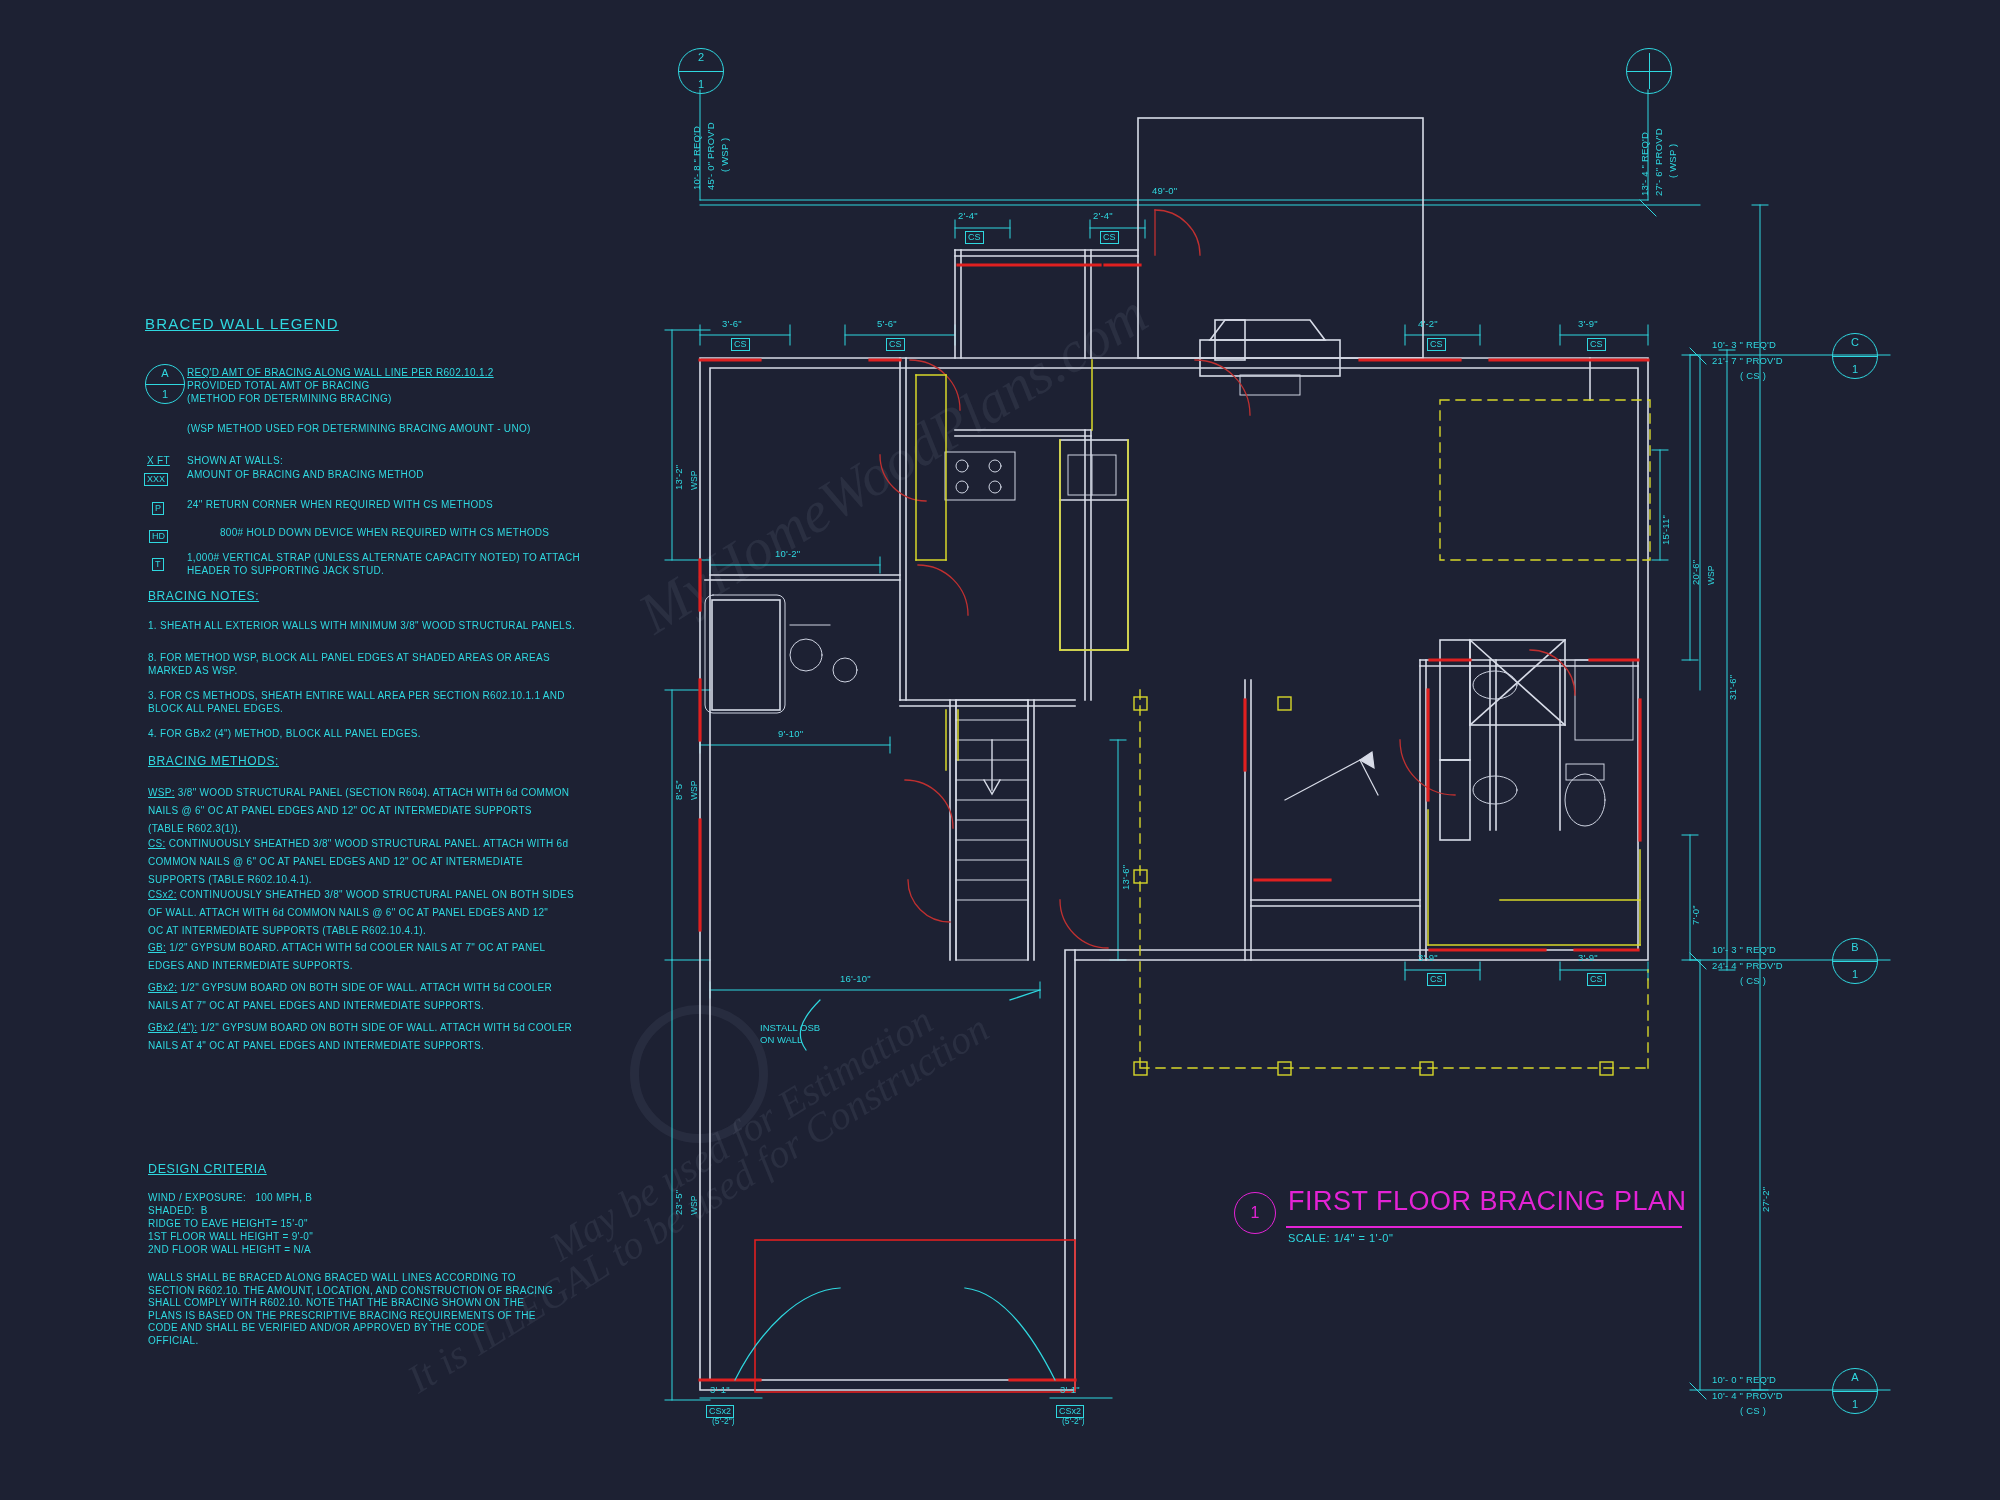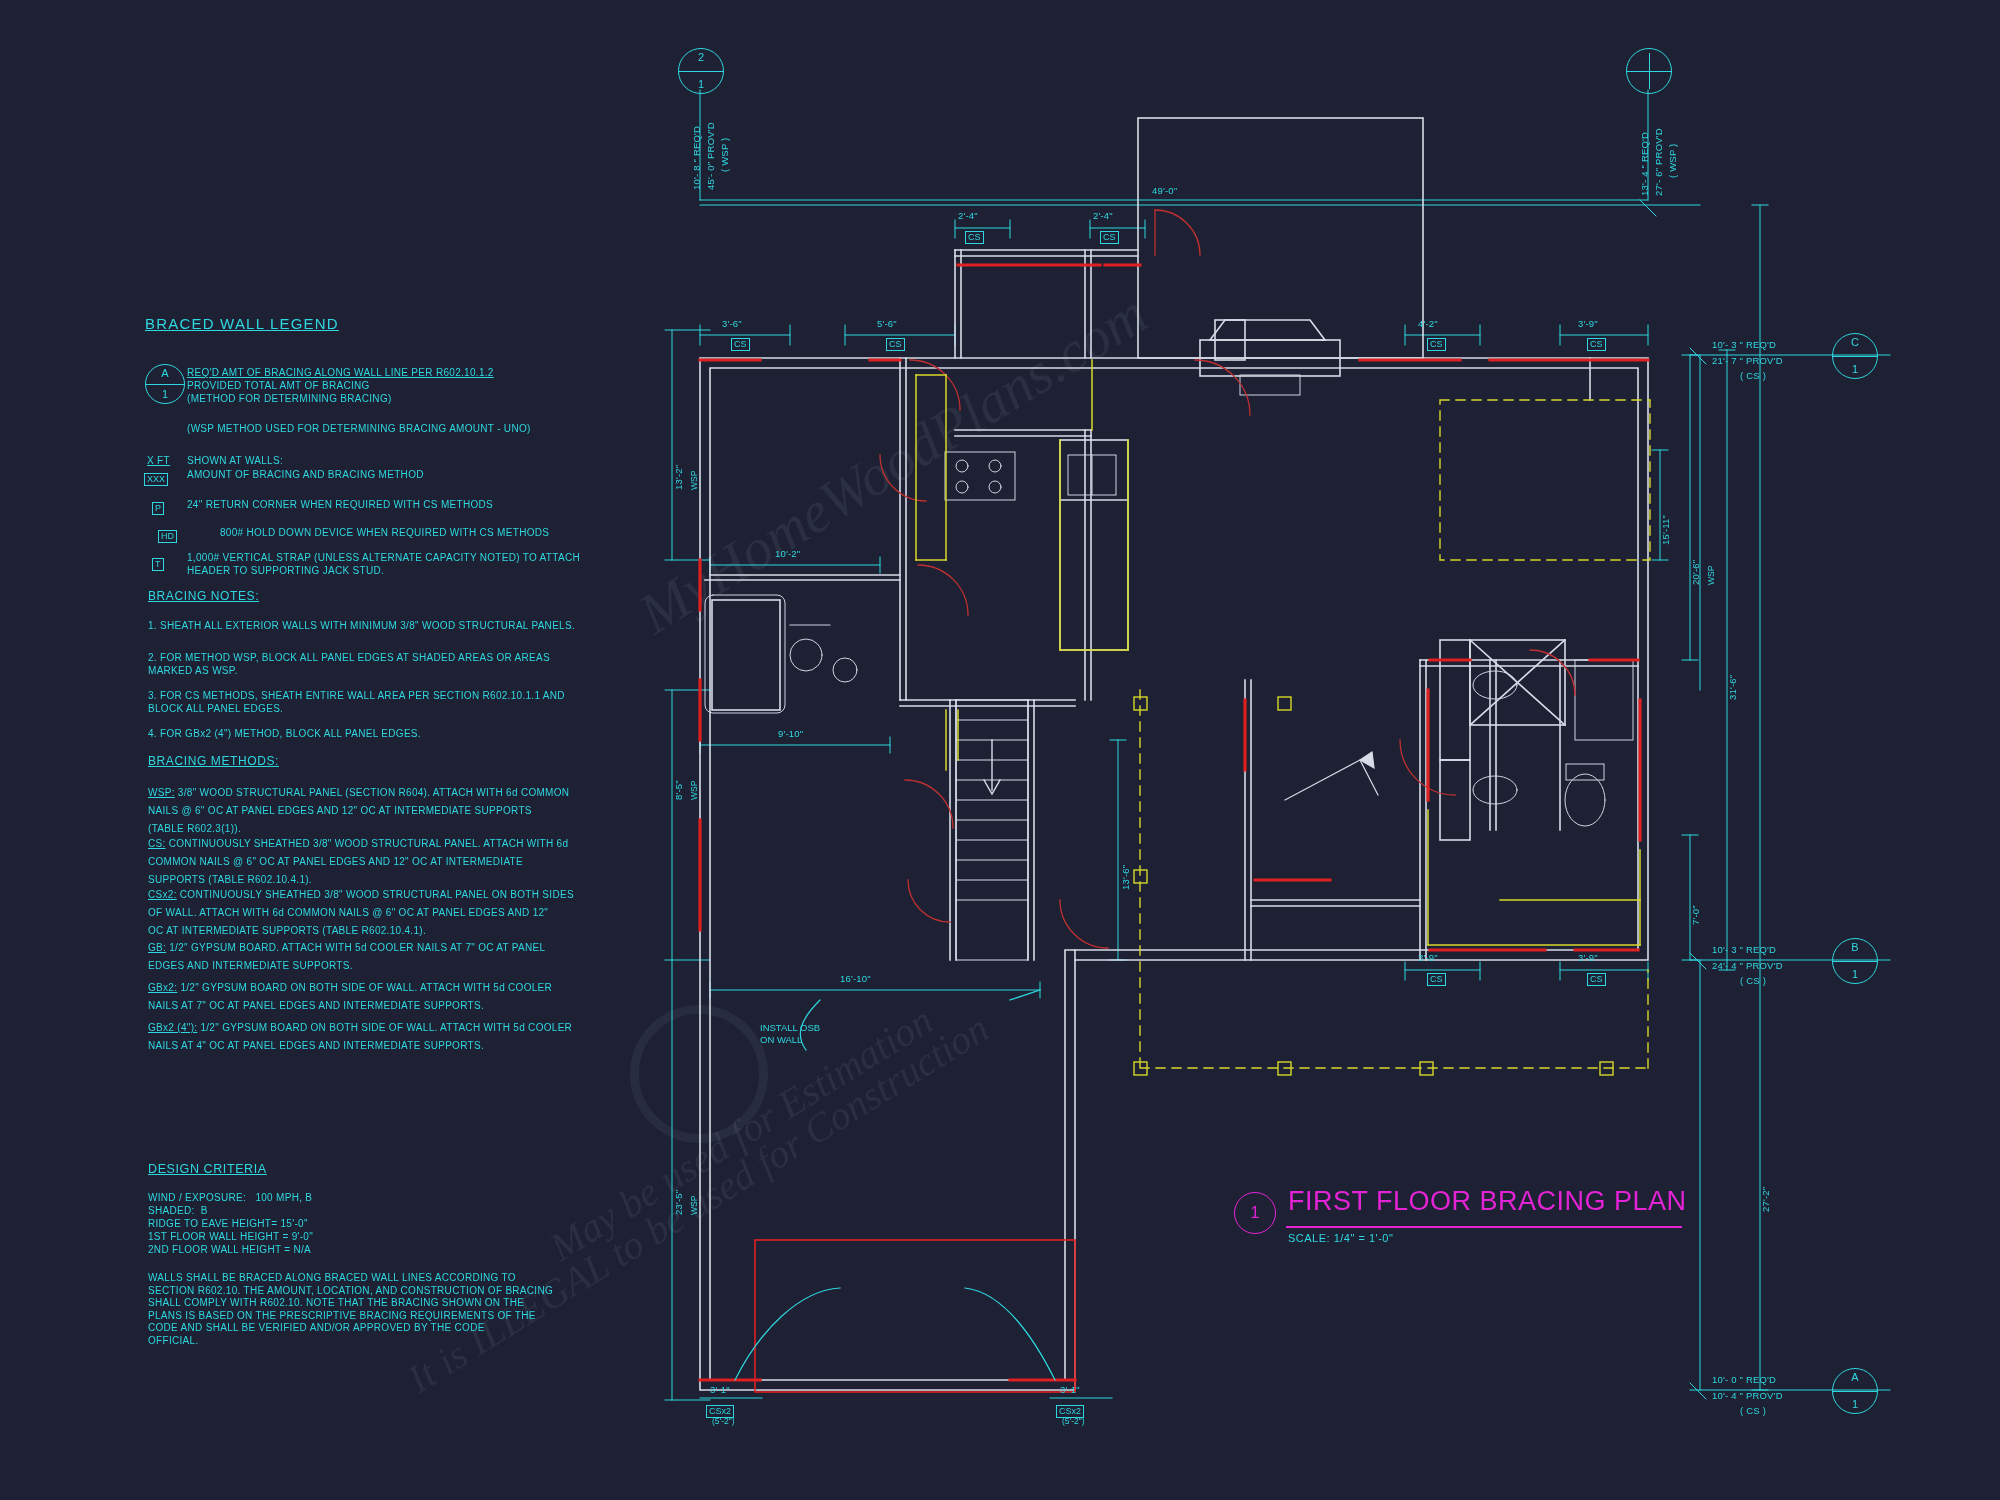--- a/index.html
+++ b/index.html
@@ -77,7 +77,7 @@
     <span class="box-tag">P</span></div>
   <div class="abs leg-t" style="left:187px;top:499px;">24" RETURN CORNER WHEN REQUIRED WITH CS METHODS</div>
 
-  <div class="abs" style="left:149px;top:525px;margin-left:9px;">
+  <div class="abs" style="left:149px;top:525px;">
     <span class="box-tag">HD</span></div>
   <div class="abs leg-t" style="left:187px;top:527px;margin-left:33px;">800# HOLD DOWN DEVICE WHEN REQUIRED WITH CS METHODS</div>
 

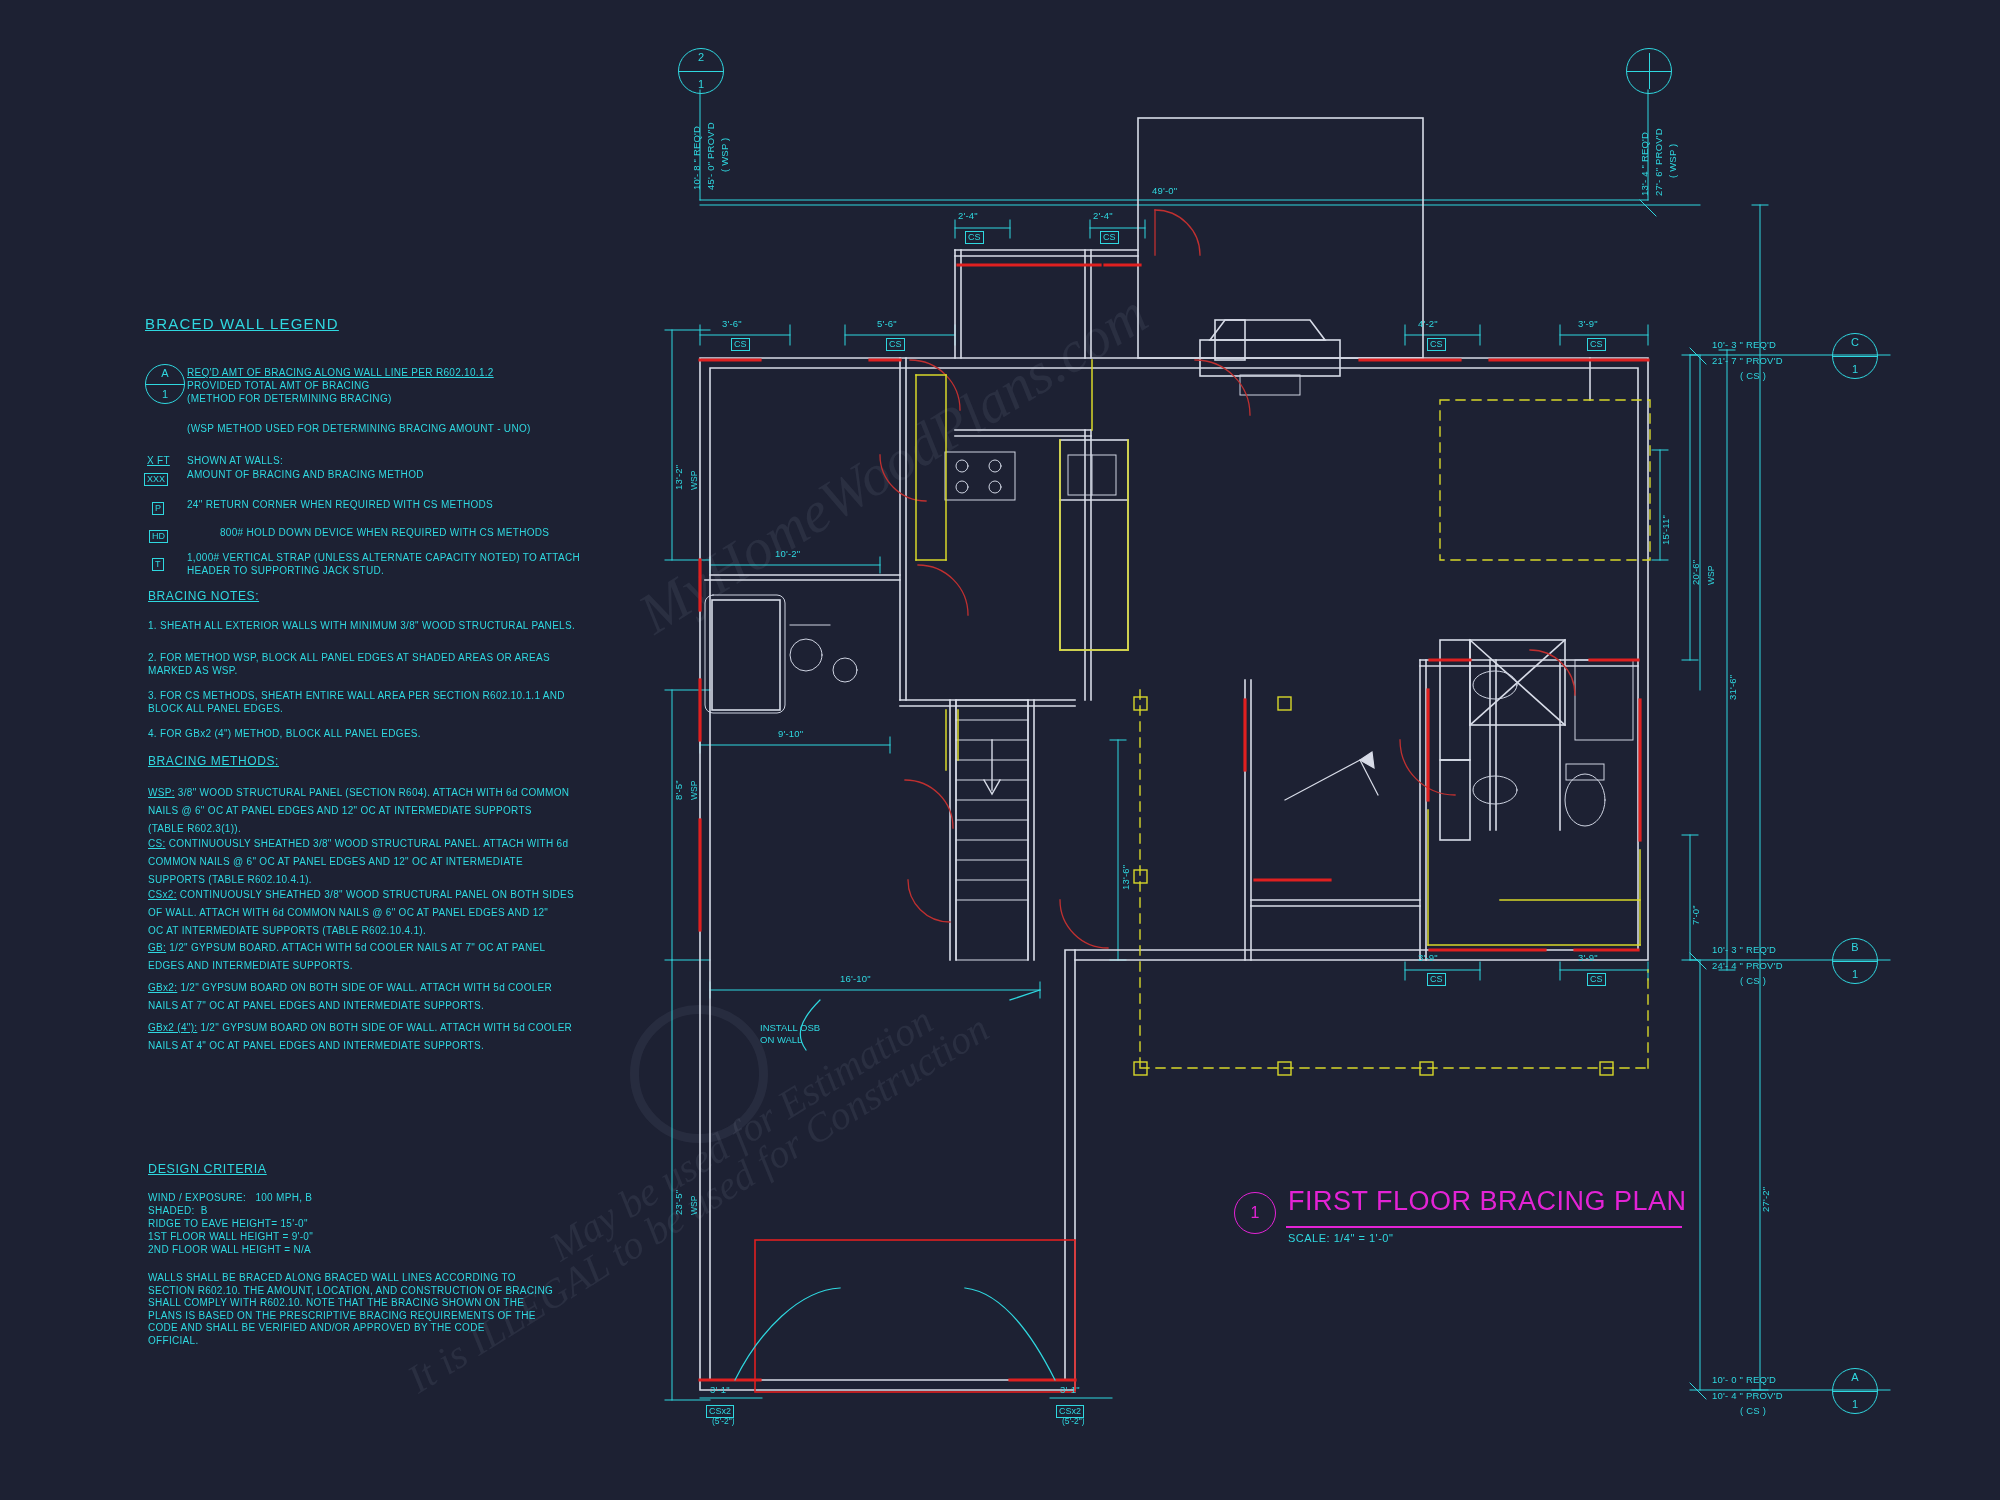--- a/index.html
+++ b/index.html
@@ -90,7 +90,7 @@
     <div class="leg-h" style="font-size:12px;letter-spacing:.6px;">BRACING NOTES:</div>
     </div>
   <div class="abs leg-t" style="left:148px;top:620px;">1. SHEATH ALL EXTERIOR WALLS WITH MINIMUM 3/8" WOOD STRUCTURAL PANELS.</div>
-  <div class="abs leg-t" style="left:148px;top:652px;">2. FOR METHOD WSP, BLOCK ALL PANEL EDGES AT SHADED AREAS OR AREAS
+  <div class="abs leg-t" style="left:148px;top:652px;">8. FOR METHOD WSP, BLOCK ALL PANEL EDGES AT SHADED AREAS OR AREAS
 MARKED AS WSP.</div>
   <div class="abs leg-t" style="left:148px;top:690px;">3. FOR CS METHODS, SHEATH ENTIRE WALL AREA PER SECTION R602.10.1.1 AND
 BLOCK ALL PANEL EDGES.</div>

